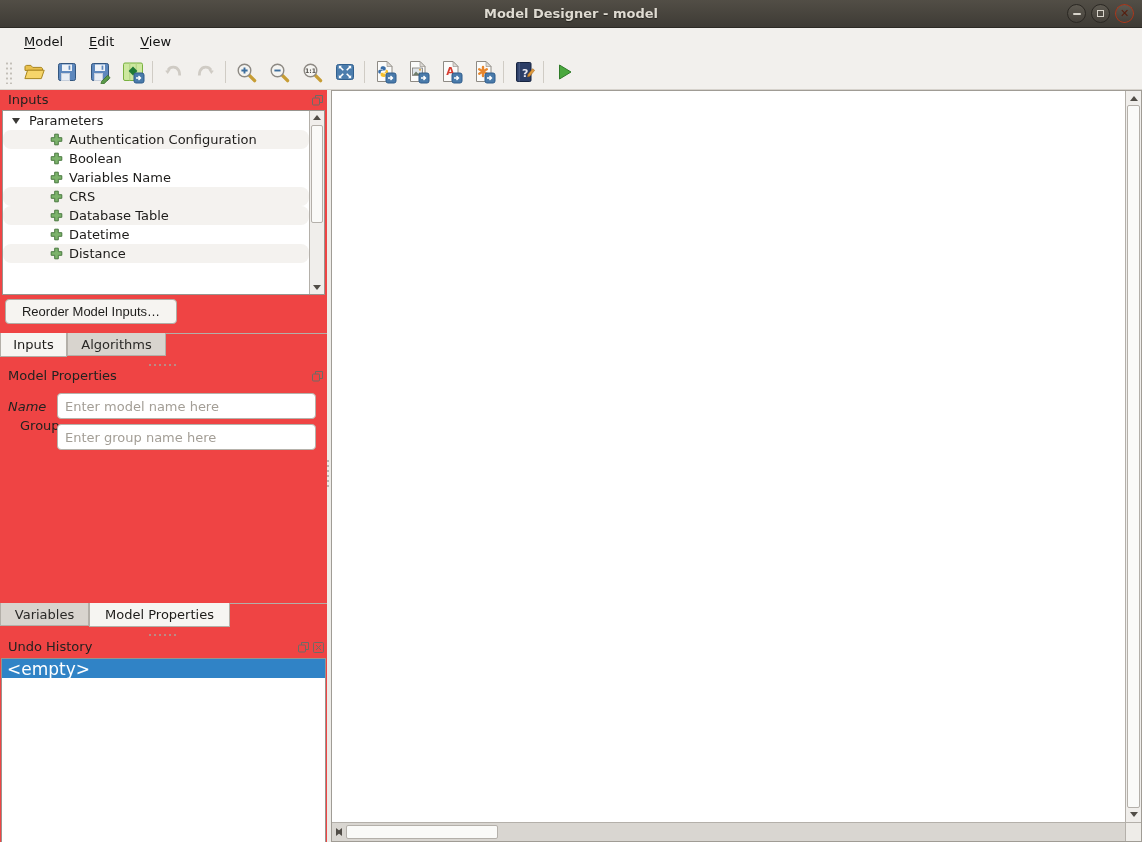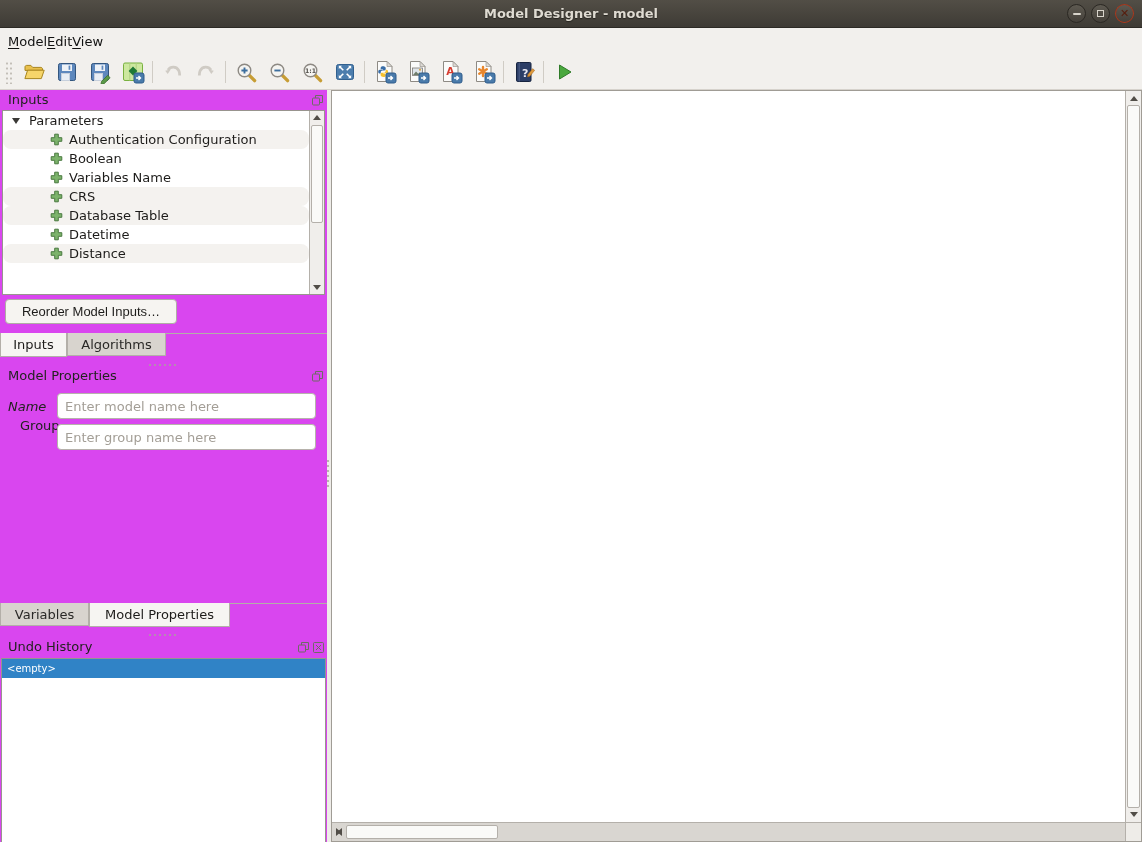--- a/index.html
+++ b/index.html
@@ -33,7 +33,7 @@
   
   .menubar {
     position:absolute; left:0; top:28px; width:1142px; height:27px;
-    background:#f2f0ed; display:flex; align-items:center; padding-left:8px; 
+    background:#f2f0ed; display:flex; align-items:center; padding-left:24px; gap:26px;
   }
   .menu-item { color:#111; cursor:default; }
   .menu-item u { text-decoration:underline; text-underline-offset:2px; }

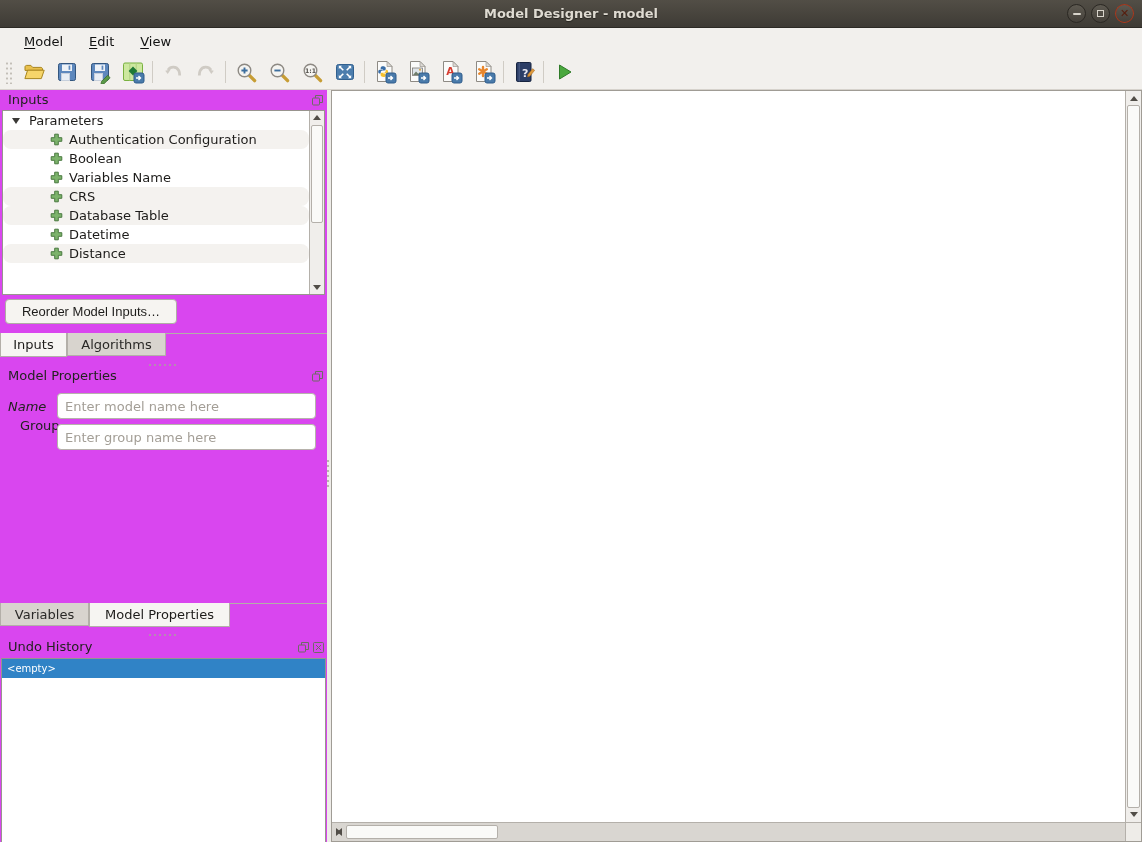--- a/index.html
+++ b/index.html
@@ -52,7 +52,7 @@
   .tb-sep { width:1px; height:22px; background:#d0ccc5; margin:0 3px; }
 
   
-  .dock { position:absolute; left:0; top:90px; width:327px; height:752px; background:#d946ef; }
+  .dock { position:absolute; left:0; top:90px; width:327px; height:752px; background:#ef4444; }
   .panel-title { position:absolute; left:8px; font-size:13px; color:#232220; }
   .float-btn, .close-btn { position:absolute; width:13px; height:13px; }
   .float-btn svg, .close-btn svg { display:block; }

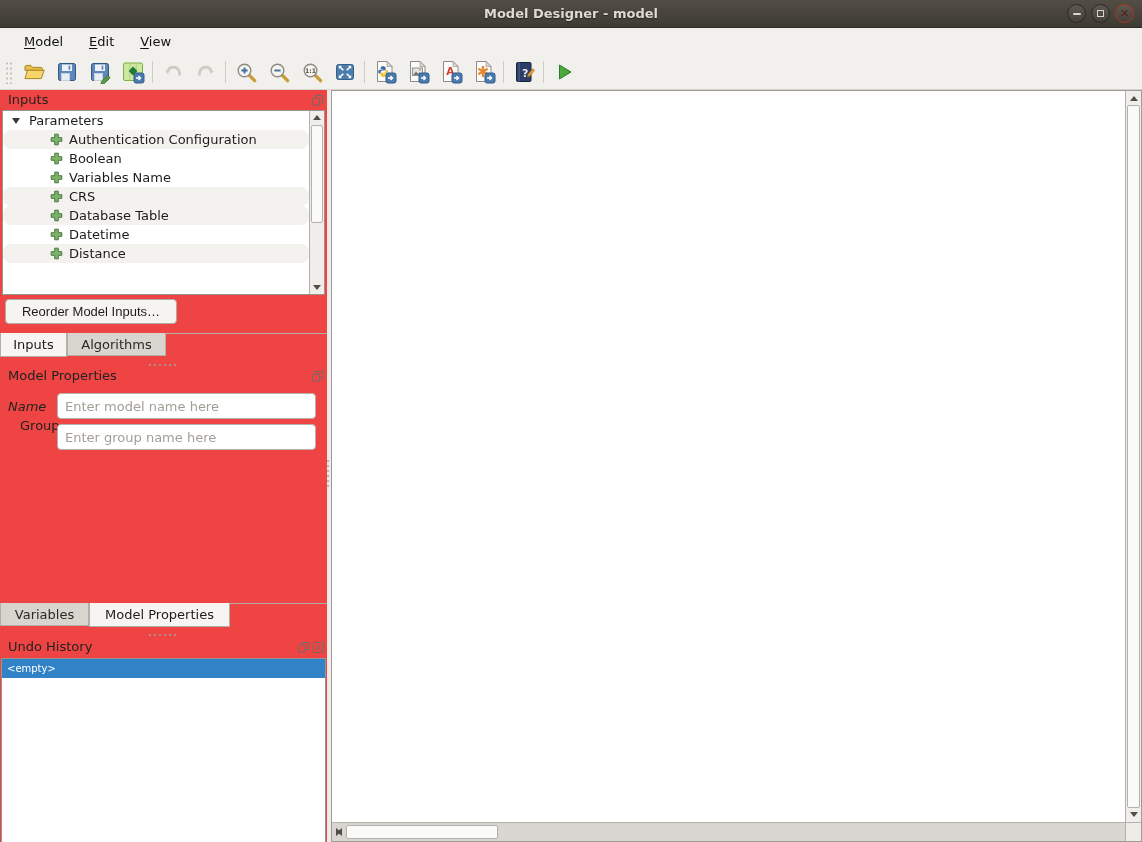--- a/index.html
+++ b/index.html
@@ -120,7 +120,7 @@
     position:absolute; left:1px; top:568px; width:325px; height:184px;
     background:#fff; border:1px solid #98948e; border-bottom:none; overflow:hidden;
   }
-  .undo-row { height:19px; display:flex; align-items:center; padding-left:5px; font-size:10px; }
+  .undo-row { height:19px; display:flex; align-items:center; padding-left:5px; font-size:17px; }
   .undo-row.selected { background:#3083c6; color:#fff; }
 
   

